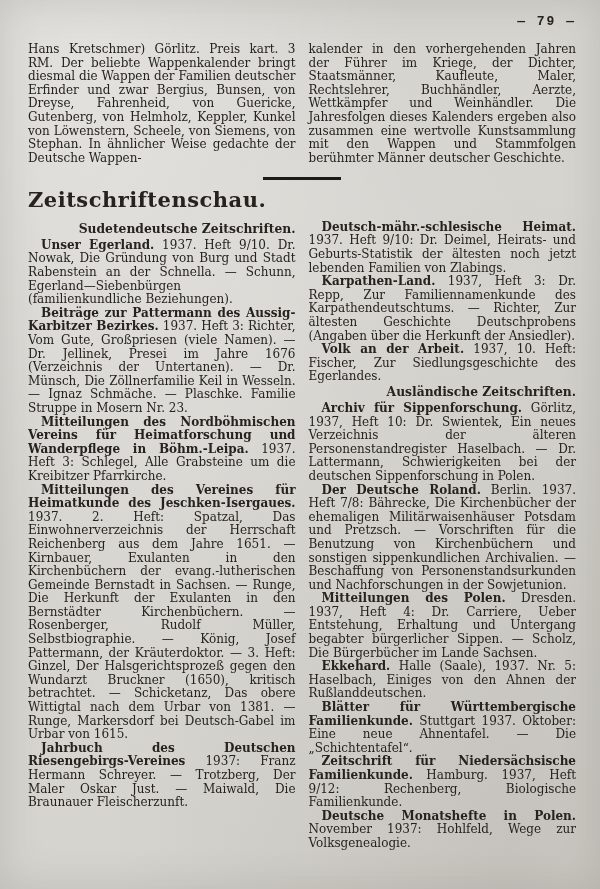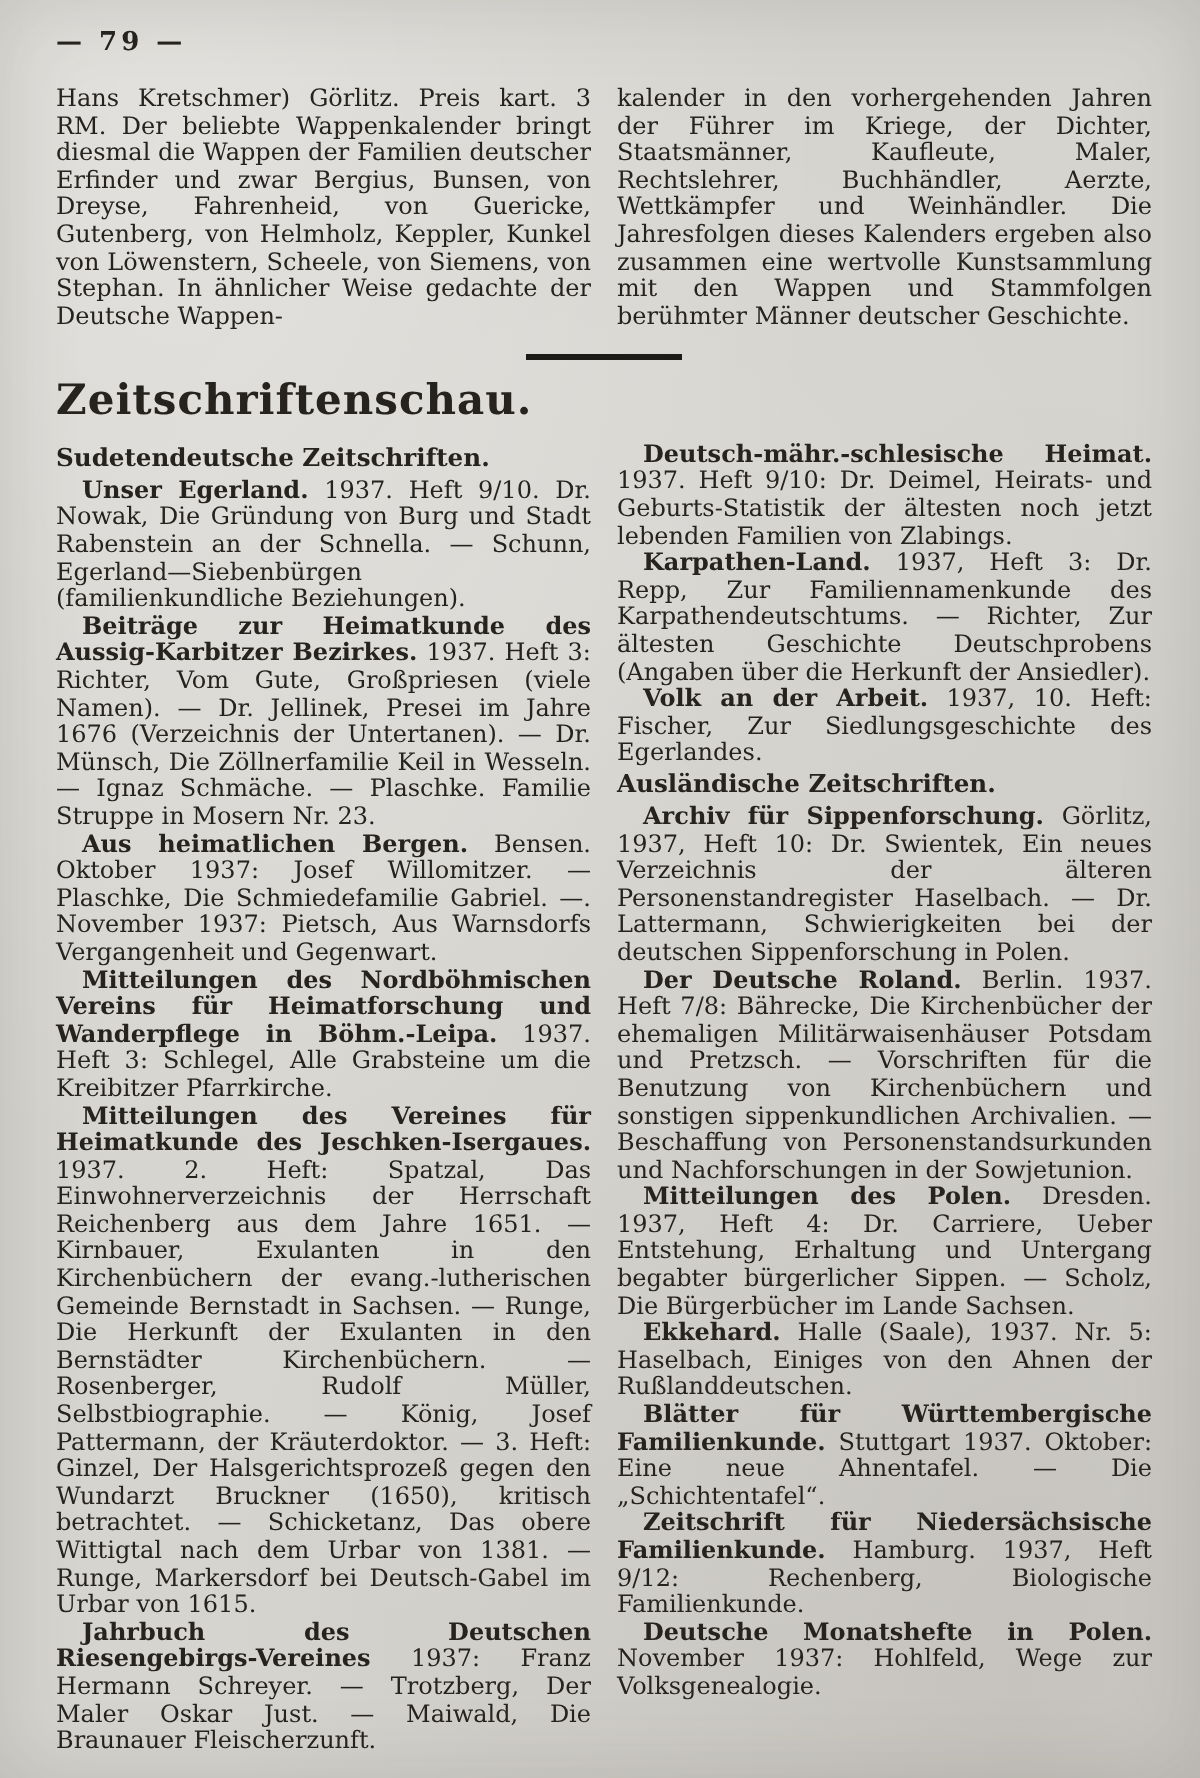--- a/index.html
+++ b/index.html
@@ -23,11 +23,12 @@
     box-shadow: inset 0 0 40px rgba(80,75,65,0.18);
   }
   .pageno {
-    text-align: left;
+    text-align: right;
     font-size: 13px;
     font-weight: bold;
     letter-spacing: 2px;
     margin: 2px 0 14px 0;
+    font-family: Liberation Mono, monospace;
   }
   .two-col { display: flex; gap: 13px; }
   .col { width: 268px; }

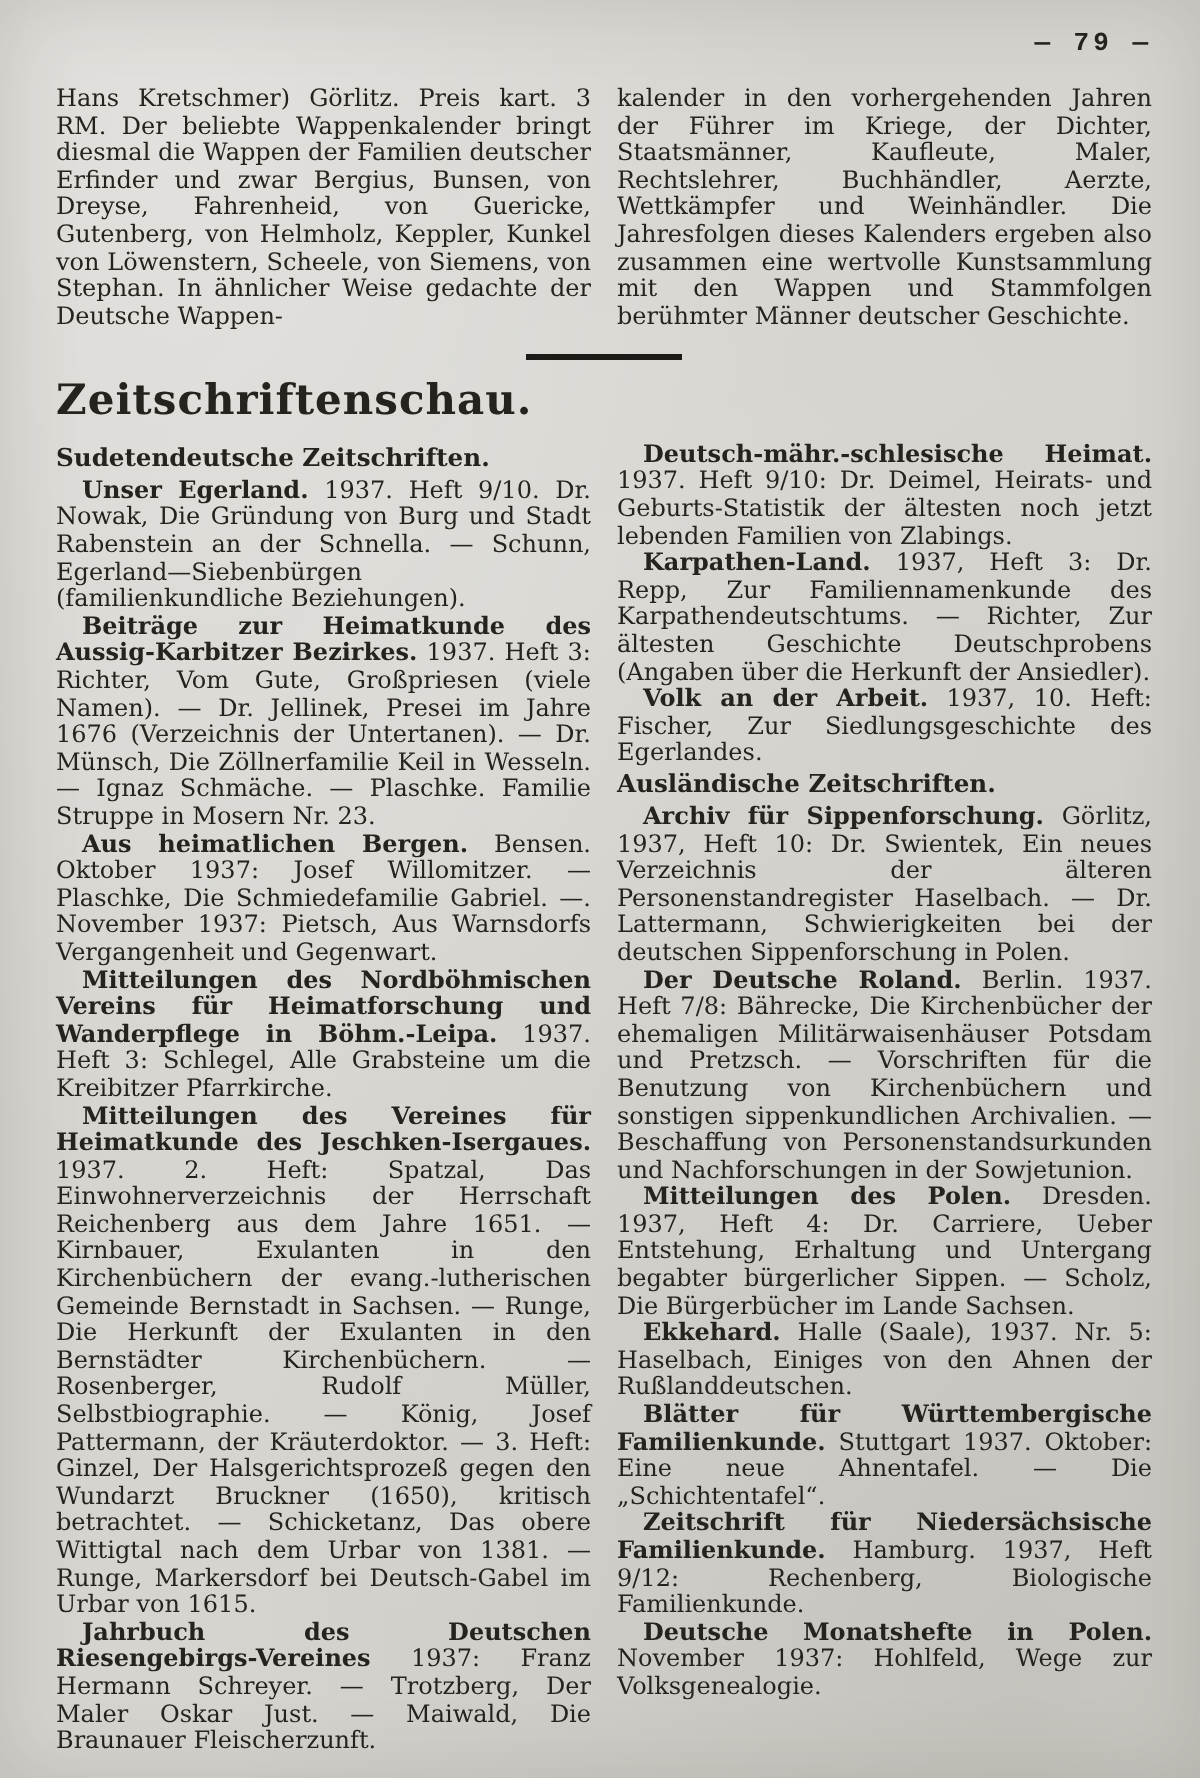--- a/index.html
+++ b/index.html
@@ -53,7 +53,7 @@
     letter-spacing: 0.5px;
   }
   .subhead {
-    text-align: left;
+    text-align: right;
     font-weight: bold;
     font-size: 12.3px;
     line-height: 14px;

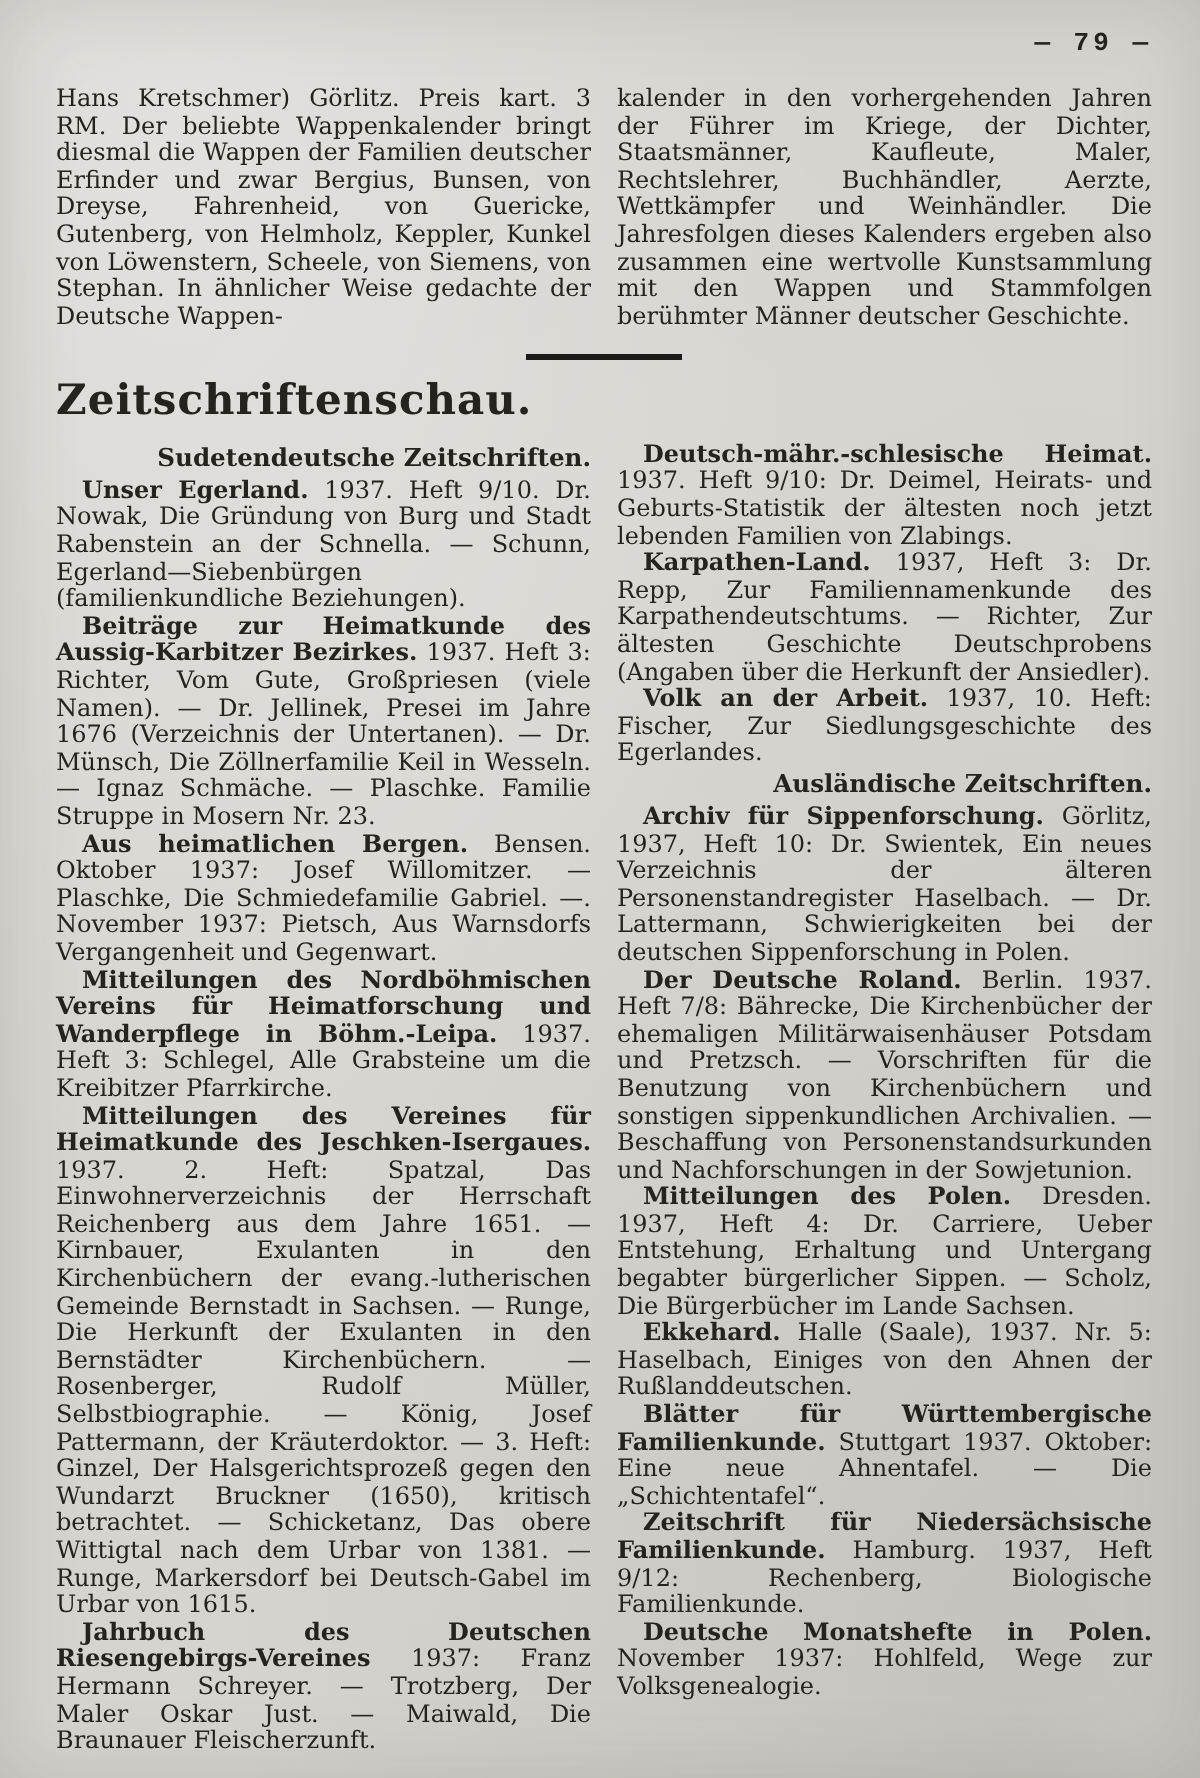--- a/index.html
+++ b/index.html
@@ -96,7 +96,7 @@
       <div class="subhead">Sudetendeutsche Zeitschriften.</div>
 
       <p class="entry"><span class="jt">Unser Egerland.</span> <span>1937. Heft 9/10. Dr. Nowak, Die Gründung von Burg und Stadt Rabenstein an der Schnella. — Schunn, Egerland—Siebenbürgen (familienkundliche Beziehungen).</span></p>
-      <p class="entry"><span class="jt">Beiträge zur Heimatkunde des Aussig-Karbitzer Bezirkes.</span> <span>1937. Heft 3: Richter, Vom Gute, Großpriesen (viele Namen). — Dr. Jellinek, Presei im Jahre 1676 (Verzeichnis der Untertanen). — Dr. Münsch, Die Zöllnerfamilie Keil in Wesseln. — Ignaz Schmäche. — Plaschke. Familie Struppe in Mosern Nr. 23.</span></p>
+      <p class="entry"><span class="jt">Beiträge zur Pattermann des Aussig-Karbitzer Bezirkes.</span> <span>1937. Heft 3: Richter, Vom Gute, Großpriesen (viele Namen). — Dr. Jellinek, Presei im Jahre 1676 (Verzeichnis der Untertanen). — Dr. Münsch, Die Zöllnerfamilie Keil in Wesseln. — Ignaz Schmäche. — Plaschke. Familie Struppe in Mosern Nr. 23.</span></p>
       <p class="entry"><span class="jt">Aus heimatlichen Bergen.</span> <span>Bensen. Oktober 1937: Josef Willomitzer. — Plaschke, Die Schmiedefamilie Gabriel. —. November 1937: Pietsch, Aus Warnsdorfs Vergangenheit und Gegenwart.</span></p>
       <p class="entry"><span class="jt">Mitteilungen des Nordböhmischen Vereins für Heimatforschung und Wanderpflege in Böhm.-Leipa.</span> <span>1937. Heft 3: Schlegel, Alle Grabsteine um die Kreibitzer Pfarrkirche.</span></p>
       <p class="entry"><span class="jt">Mitteilungen des Vereines für Heimatkunde des Jeschken-Isergaues.</span> <span>1937. 2. Heft: Spatzal, Das Einwohnerverzeichnis der Herrschaft Reichenberg aus dem Jahre 1651. — Kirnbauer, Exulanten in den Kirchenbüchern der evang.-lutherischen Gemeinde Bernstadt in Sachsen. — Runge, Die Herkunft der Exulanten in den Bernstädter Kirchenbüchern. — Rosenberger, Rudolf Müller, Selbstbiographie. — König, Josef Pattermann, der Kräuterdoktor. — 3. Heft: Ginzel, Der Halsgerichtsprozeß gegen den Wundarzt Bruckner (1650), kritisch betrachtet. — Schicketanz, Das obere Wittigtal nach dem Urbar von 1381. — Runge, Markersdorf bei Deutsch-Gabel im Urbar von 1615.</span></p>

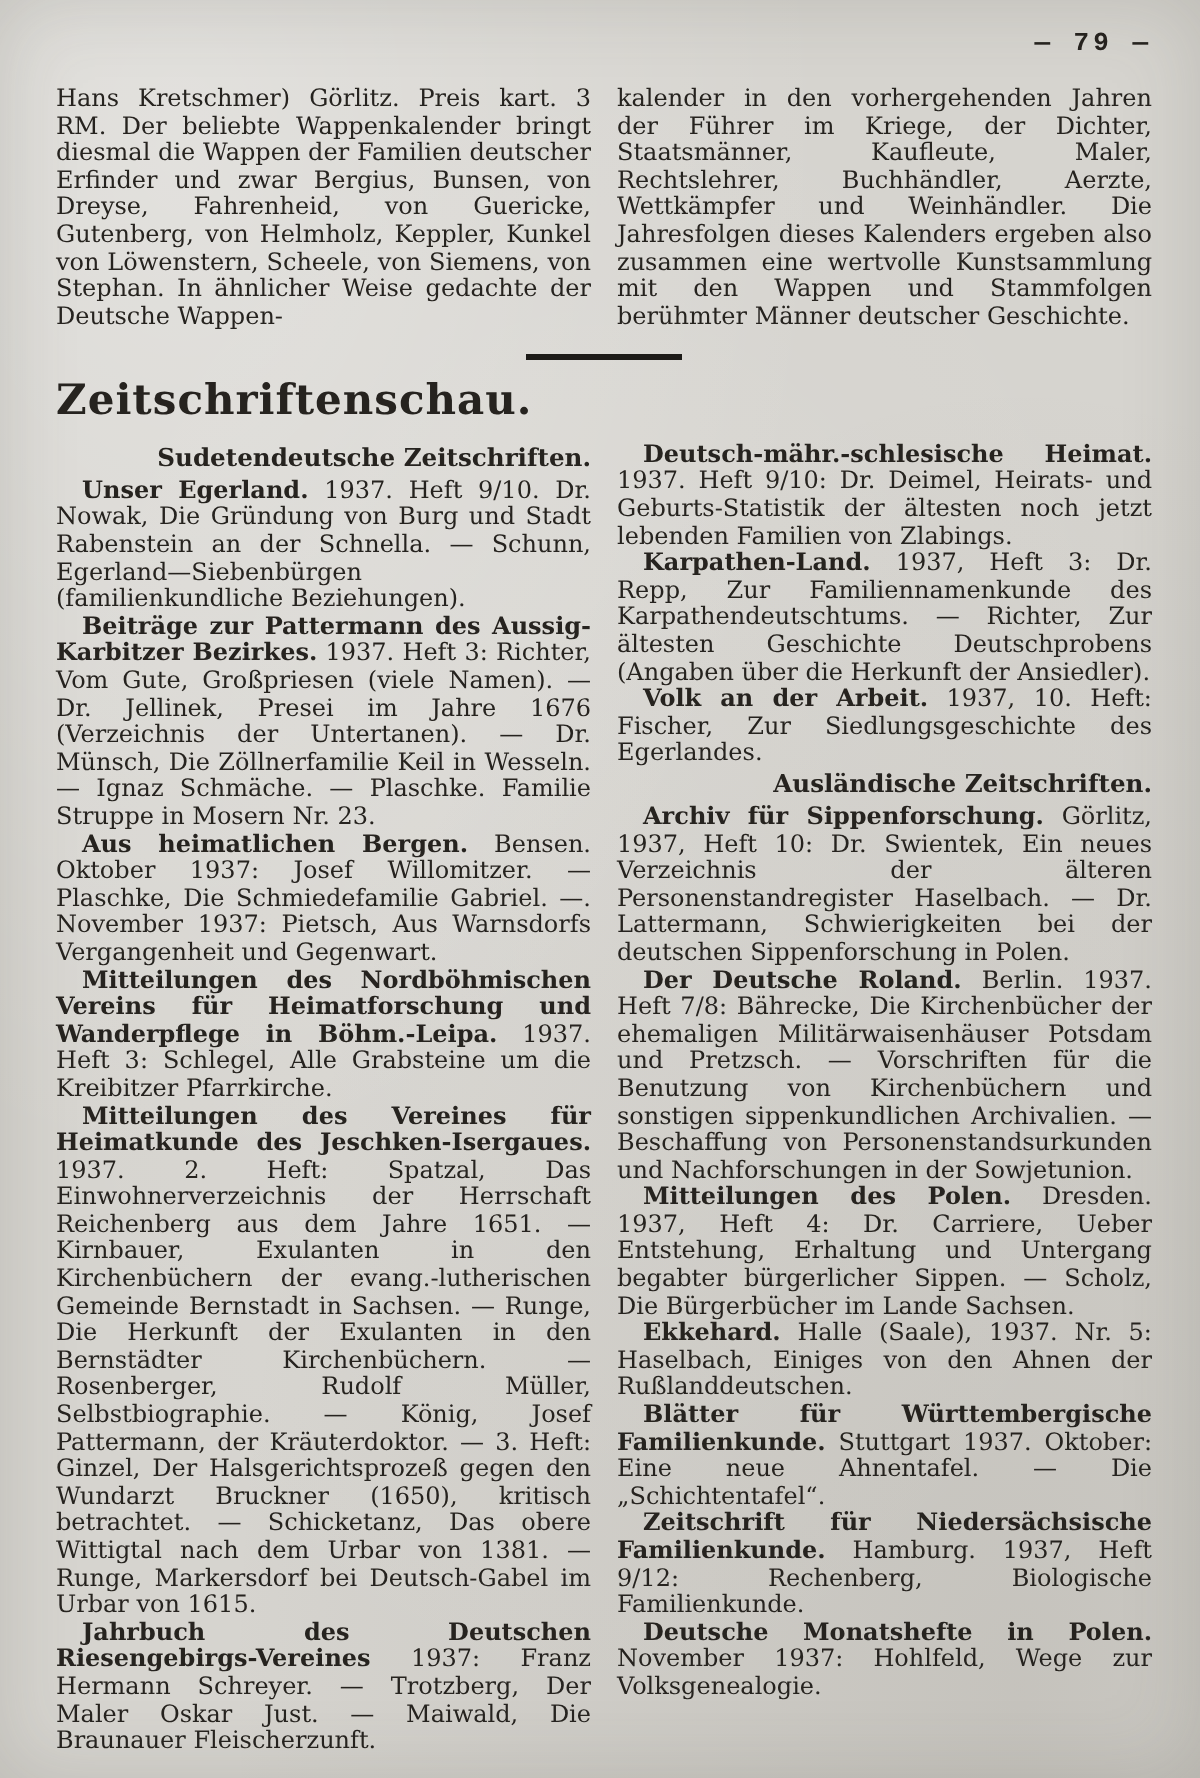--- a/index.html
+++ b/index.html
@@ -97,7 +97,6 @@
 
       <p class="entry"><span class="jt">Unser Egerland.</span> <span>1937. Heft 9/10. Dr. Nowak, Die Gründung von Burg und Stadt Rabenstein an der Schnella. — Schunn, Egerland—Siebenbürgen (familienkundliche Beziehungen).</span></p>
       <p class="entry"><span class="jt">Beiträge zur Pattermann des Aussig-Karbitzer Bezirkes.</span> <span>1937. Heft 3: Richter, Vom Gute, Großpriesen (viele Namen). — Dr. Jellinek, Presei im Jahre 1676 (Verzeichnis der Untertanen). — Dr. Münsch, Die Zöllnerfamilie Keil in Wesseln. — Ignaz Schmäche. — Plaschke. Familie Struppe in Mosern Nr. 23.</span></p>
-      <p class="entry"><span class="jt">Aus heimatlichen Bergen.</span> <span>Bensen. Oktober 1937: Josef Willomitzer. — Plaschke, Die Schmiedefamilie Gabriel. —. November 1937: Pietsch, Aus Warnsdorfs Vergangenheit und Gegenwart.</span></p>
       <p class="entry"><span class="jt">Mitteilungen des Nordböhmischen Vereins für Heimatforschung und Wanderpflege in Böhm.-Leipa.</span> <span>1937. Heft 3: Schlegel, Alle Grabsteine um die Kreibitzer Pfarrkirche.</span></p>
       <p class="entry"><span class="jt">Mitteilungen des Vereines für Heimatkunde des Jeschken-Isergaues.</span> <span>1937. 2. Heft: Spatzal, Das Einwohnerverzeichnis der Herrschaft Reichenberg aus dem Jahre 1651. — Kirnbauer, Exulanten in den Kirchenbüchern der evang.-lutherischen Gemeinde Bernstadt in Sachsen. — Runge, Die Herkunft der Exulanten in den Bernstädter Kirchenbüchern. — Rosenberger, Rudolf Müller, Selbstbiographie. — König, Josef Pattermann, der Kräuterdoktor. — 3. Heft: Ginzel, Der Halsgerichtsprozeß gegen den Wundarzt Bruckner (1650), kritisch betrachtet. — Schicketanz, Das obere Wittigtal nach dem Urbar von 1381. — Runge, Markersdorf bei Deutsch-Gabel im Urbar von 1615.</span></p>
       <p class="entry"><span class="jt">Jahrbuch des Deutschen Riesengebirgs-Vereines</span> <span>1937: Franz Hermann Schreyer. — Trotzberg, Der Maler Oskar Just. — Maiwald, Die Braunauer Fleischerzunft.</span></p>

